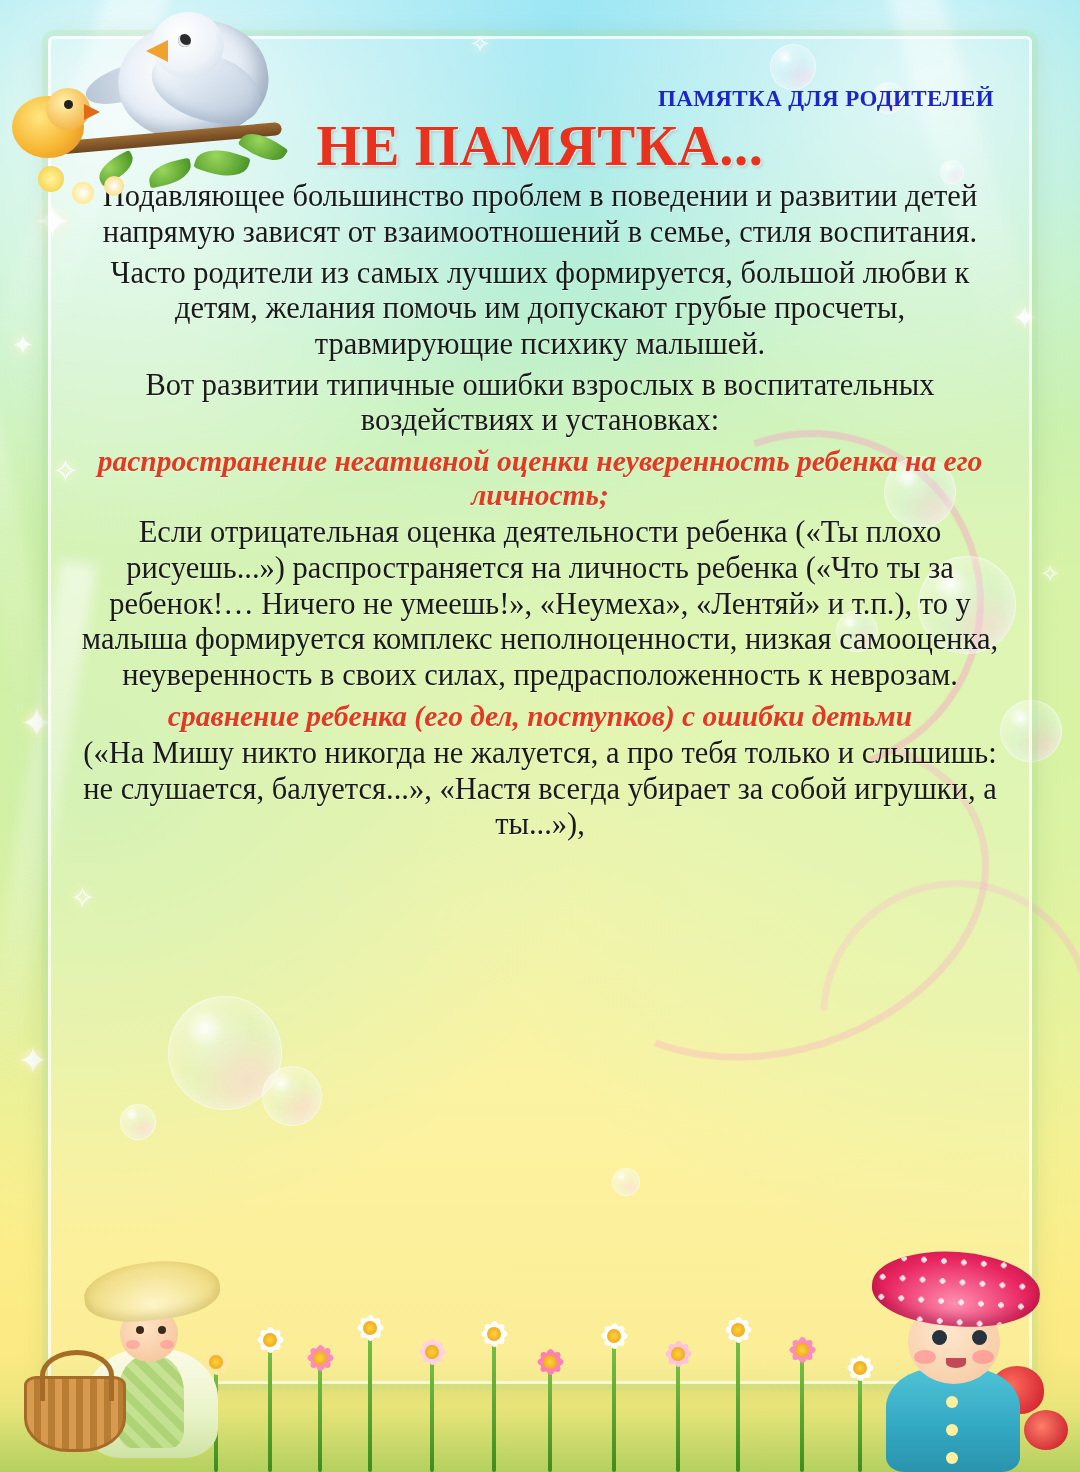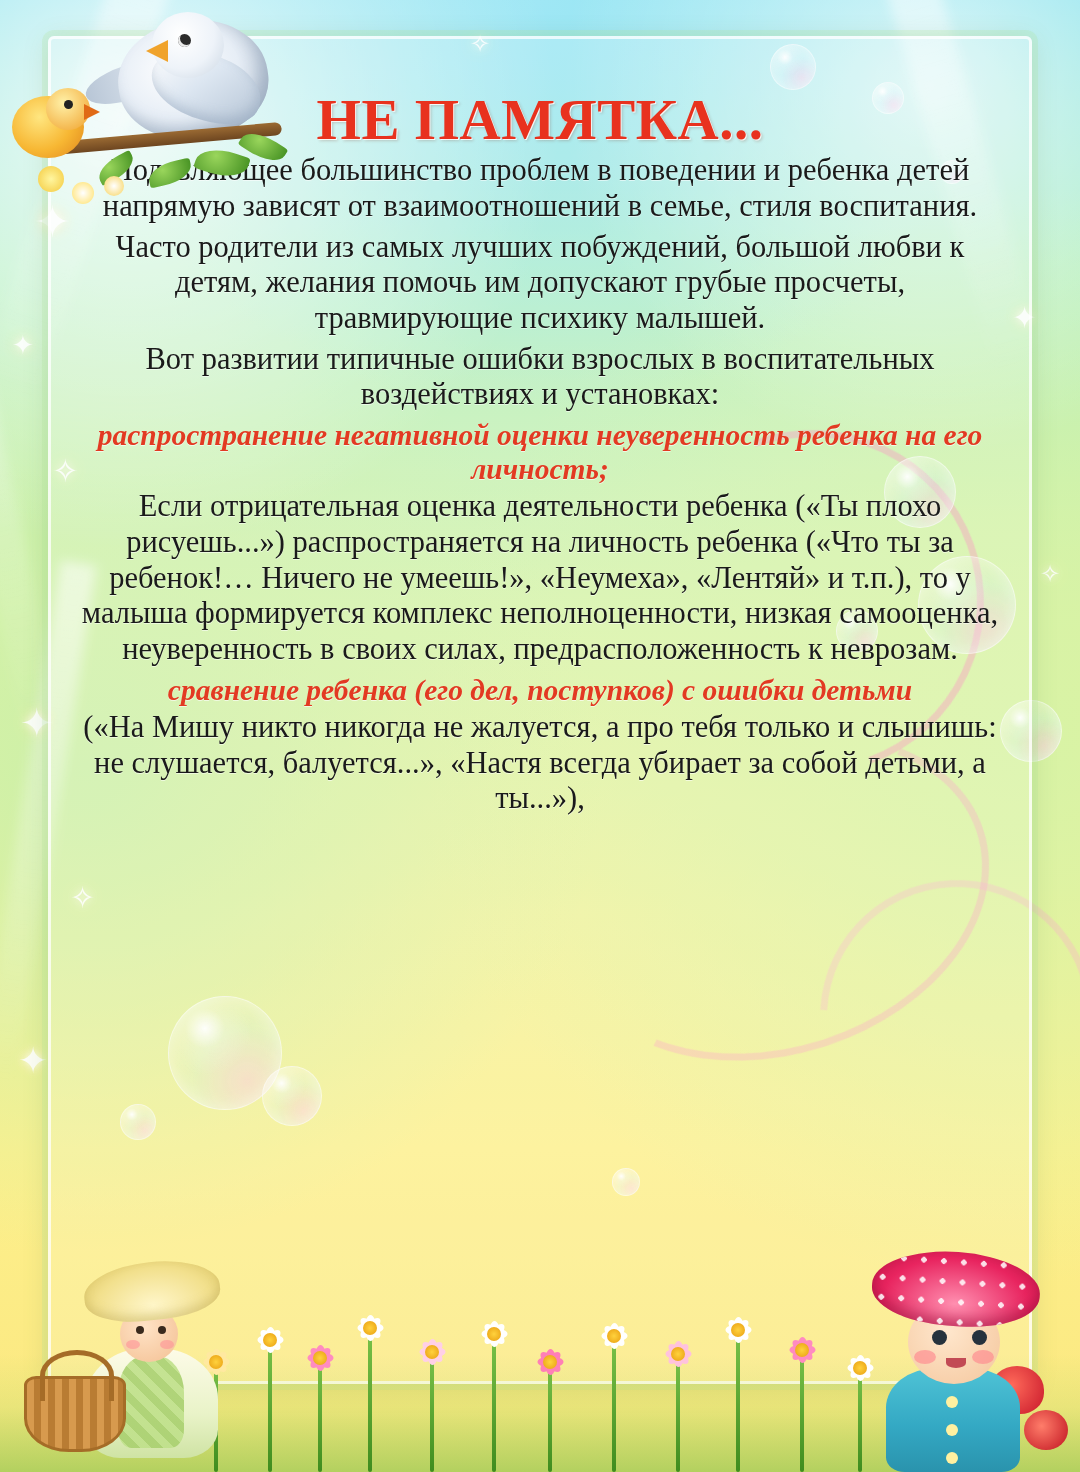--- a/index.html
+++ b/index.html
@@ -336,6 +336,7 @@
   <div id="paper"></div>
 
   <div id="content">
+    <div class="kicker">ПАМЯТКА ДЛЯ РОДИТЕЛЕЙ</div>
     <h1 class="title">НЕ ПАМЯТКА...</h1>
 
     <p class="body">Подавляющее большинство проблем в поведении и ребенка детей напрямую зависят от взаимоотношений в семье, стиля воспитания.</p>

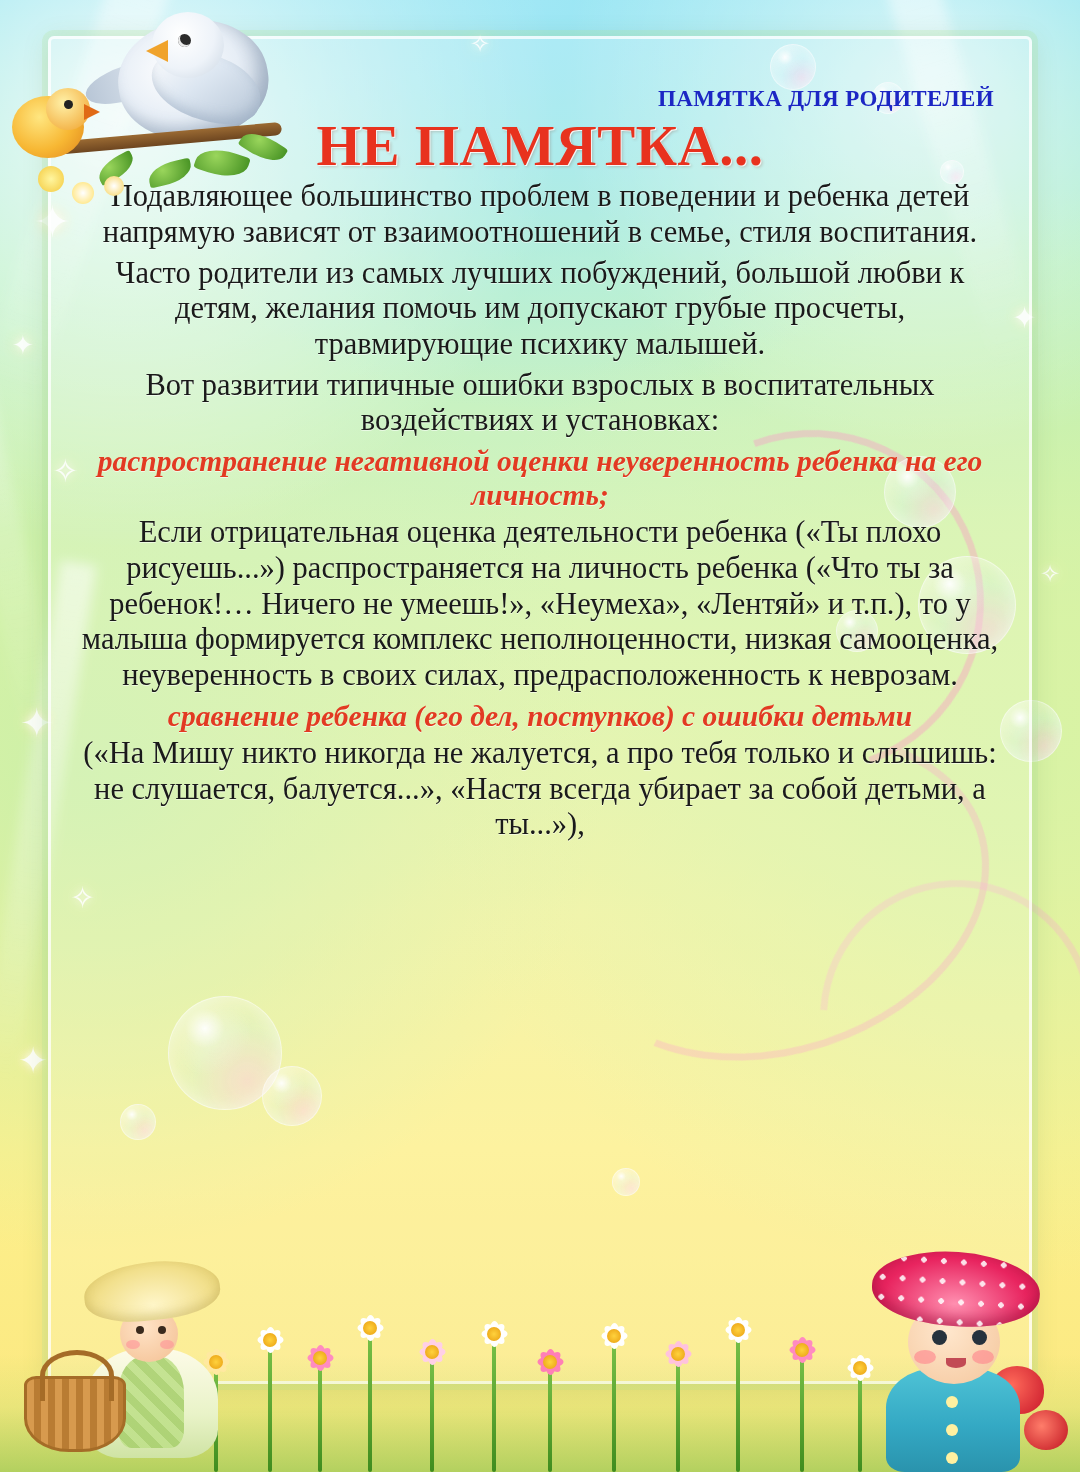--- a/index.html
+++ b/index.html
@@ -339,7 +339,7 @@
     <div class="kicker">ПАМЯТКА ДЛЯ РОДИТЕЛЕЙ</div>
     <h1 class="title">НЕ ПАМЯТКА...</h1>
 
-    <p class="body">Подавляющее большинство проблем в поведении и ребенка детей напрямую зависят от взаимоотношений в семье, стиля воспитания.</p>
+    <p class="body">Подавляющее большинство проблем в поведении и развитии детей напрямую зависят от взаимоотношений в семье, стиля воспитания.</p>
     <p class="body">Часто родители из самых лучших побуждений, большой любви к детям, желания помочь им допускают грубые просчеты, травмирующие психику малышей.</p>
     <p class="body">Вот развитии типичные ошибки взрослых в воспитательных воздействиях и установках:</p>
 

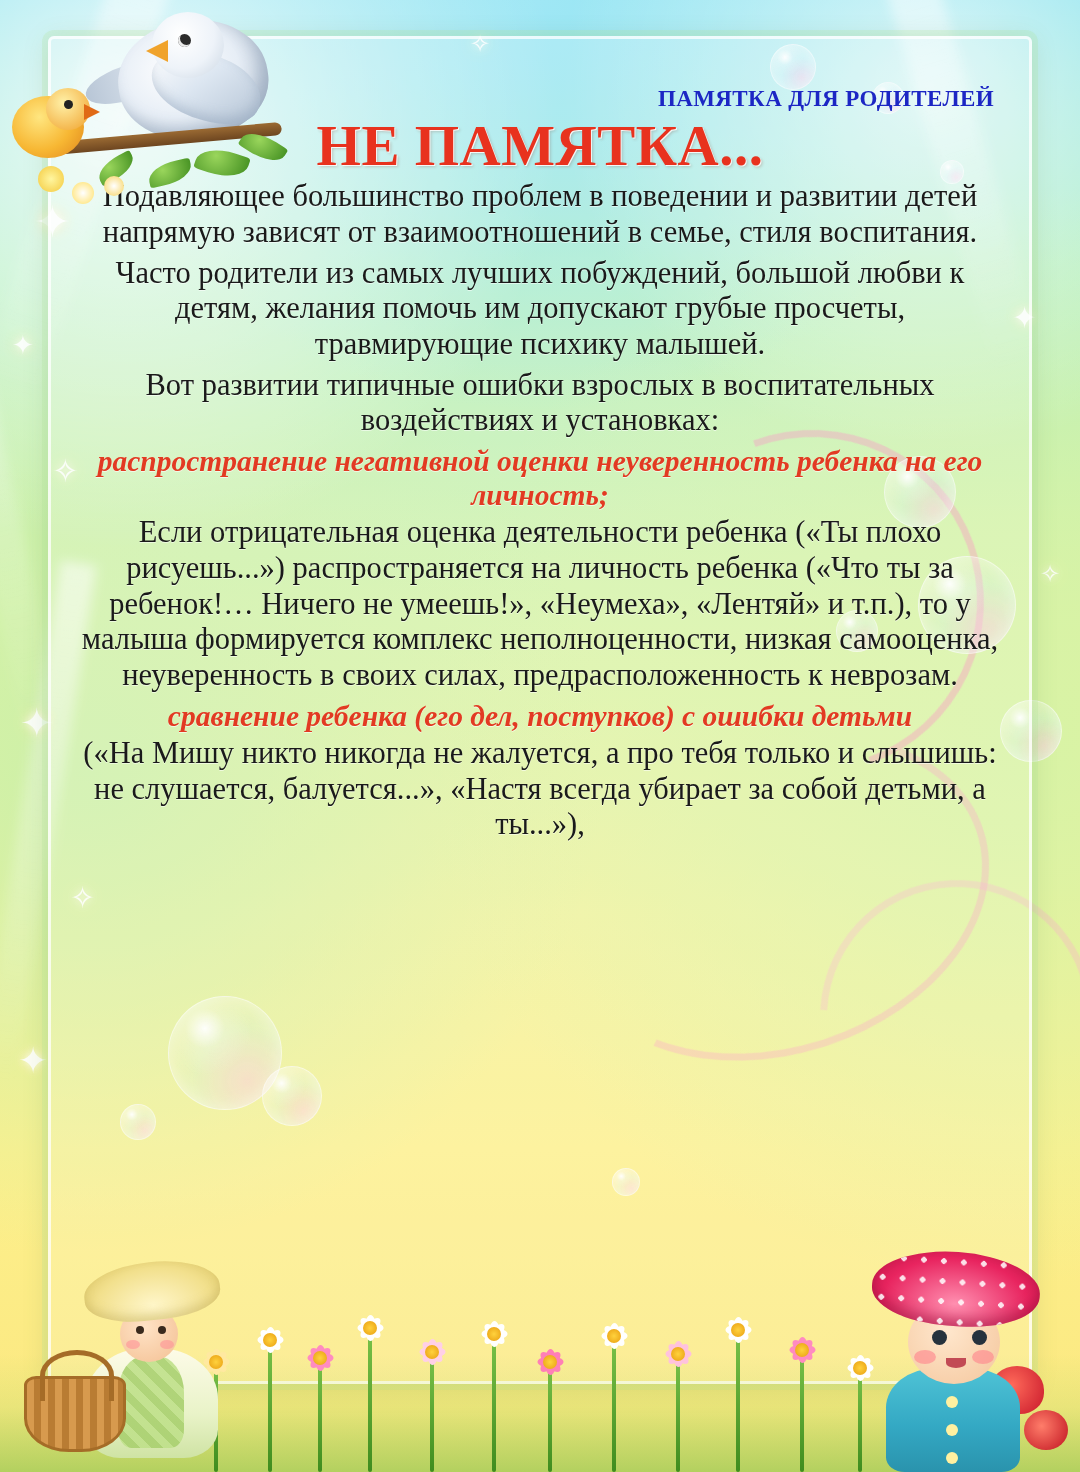--- a/index.html
+++ b/index.html
@@ -340,7 +340,7 @@
     <h1 class="title">НЕ ПАМЯТКА...</h1>
 
     <p class="body">Подавляющее большинство проблем в поведении и развитии детей напрямую зависят от взаимоотношений в семье, стиля воспитания.</p>
-    <p class="body">Часто родители из самых лучших побуждений, большой любви к детям, желания помочь им допускают грубые просчеты, травмирующие психику малышей.</p>
+    <p class="body">Часто родители из самых лучших формируется, большой любви к детям, желания помочь им допускают грубые просчеты, травмирующие психику малышей.</p>
     <p class="body">Вот развитии типичные ошибки взрослых в воспитательных воздействиях и установках:</p>
 
 

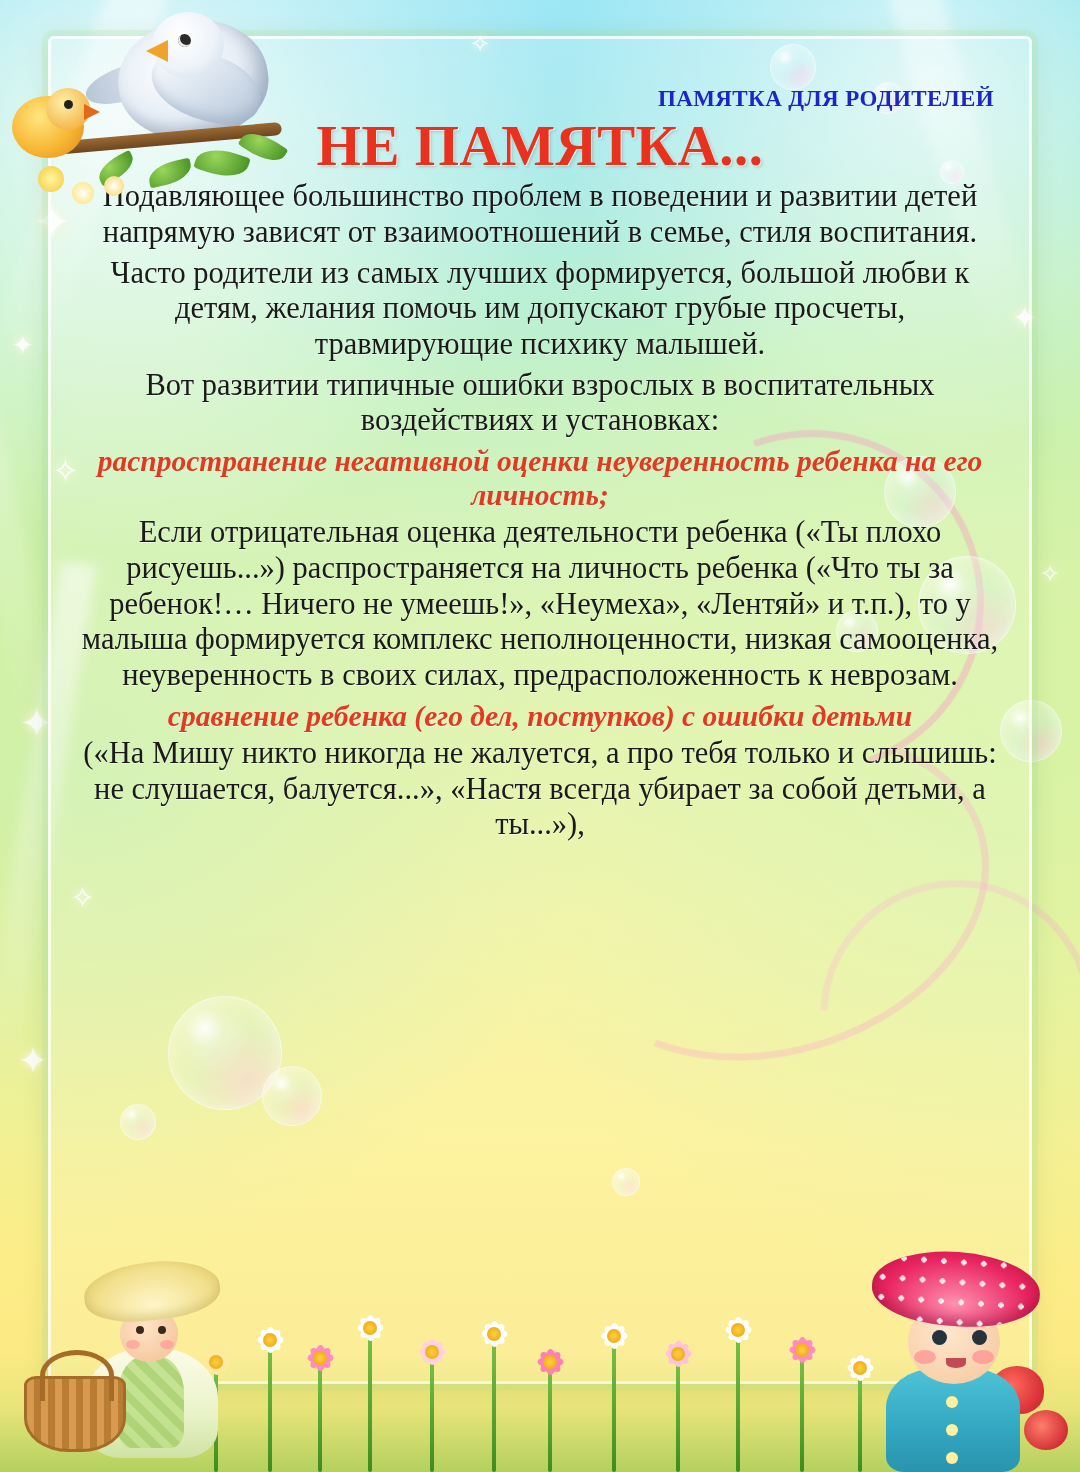--- a/index.html
+++ b/index.html
@@ -348,7 +348,7 @@
     <p class="body">Если отрицательная оценка деятельности ребенка («Ты плохо рисуешь...») распространяется на личность ребенка («Что ты за ребенок!… Ничего не умеешь!», «Неумеха», «Лентяй» и т.п.), то у малыша формируется комплекс неполноценности, низкая самооценка, неуверенность в своих силах, предрасположенность к неврозам.</p>
 
     <p class="accent">сравнение ребенка (его дел, поступков) с ошибки детьми</p>
-    <p class="body">(«На Мишу никто никогда не жалуется, а про тебя только и слышишь: не слушается, балуется...», «Настя всегда убирает за собой детьми, а ты...»),</p>
+    <p class="body">(«На Мишу никто никогда не жалуется, а про тебя только и слышишь: не слушается, балуется...», «Настя всегда убирает за собой игрушки, а ты...»),</p>
   </div>
 
   <div class="art" id="bird-tail"></div>

